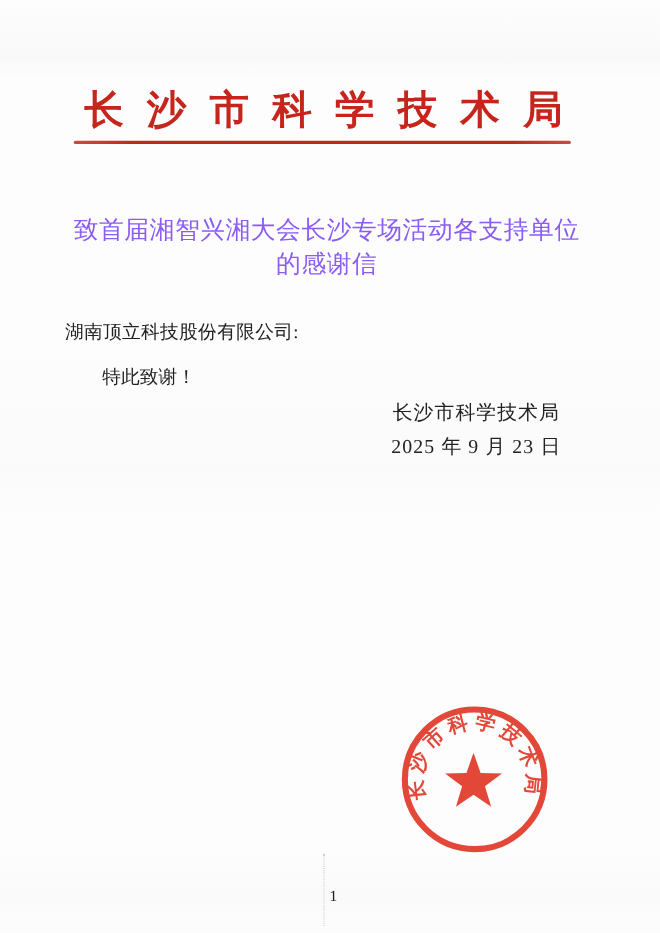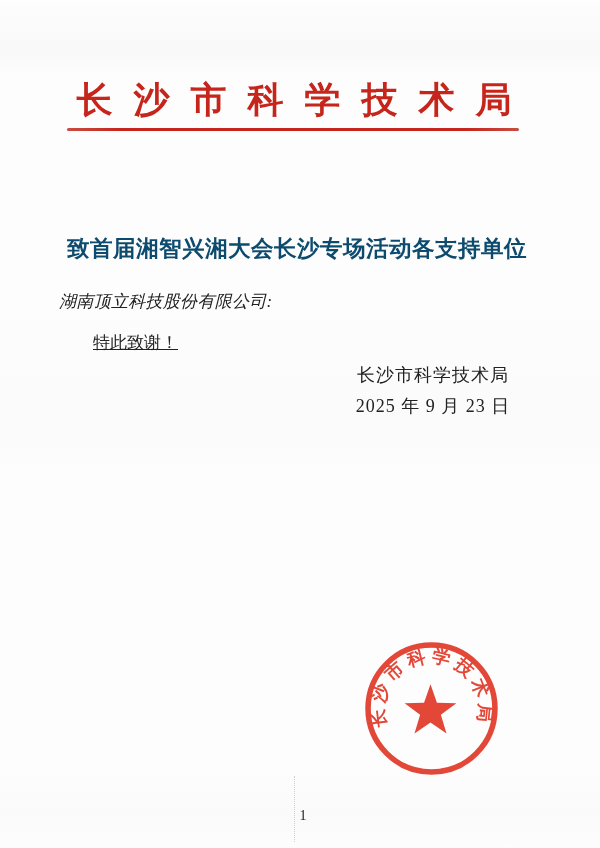--- a/index.html
+++ b/index.html
@@ -44,10 +44,9 @@
   .doc-title{
     position:absolute;top:193px;left:20px;right:26px;
     text-align:center;
-    font-size:22.5px;font-weight:bold;line-height:31px;
-    color:#0c4a6e;
+    font-size:22.5px;font-weight:normal;line-height:31px;
+    color:#8b5cf6;
     letter-spacing:0.5px;
-    margin-top:40px;
   }
   .content{
     position:absolute;top:288px;left:59px;width:484px;

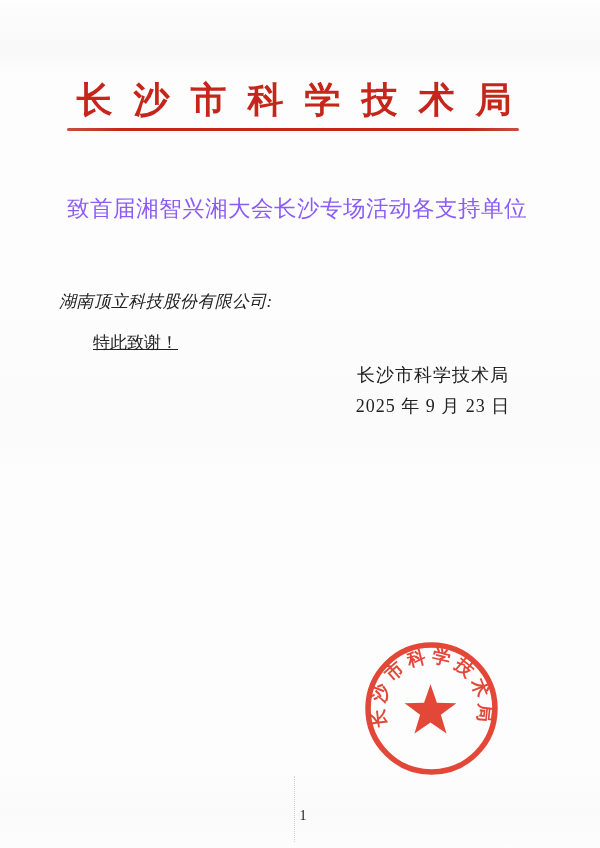--- a/index.html
+++ b/index.html
@@ -98,6 +98,7 @@
 
   <div class="doc-title">
     <div>致首届湘智兴湘大会长沙专场活动各支持单位</div>
+    <div>的感谢信</div>
   </div>
 
   <div class="content">

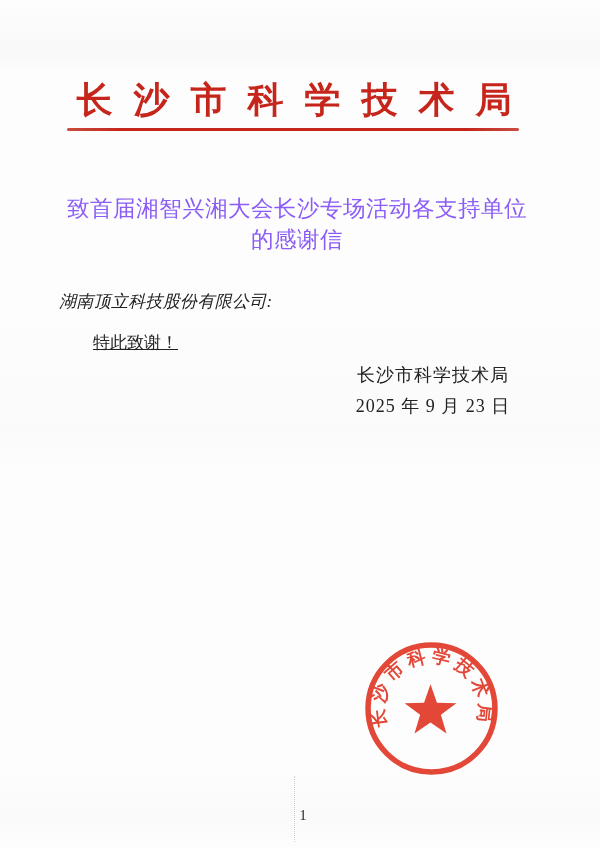--- a/index.html
+++ b/index.html
@@ -53,7 +53,7 @@
     font-size:17px;line-height:28.5px;
     color:var(--text-black);
   }
-  .salutation{margin:0 0 4px 0;letter-spacing:0.3px;font-style:italic;}
+  .salutation{margin:0 0 4px 0;letter-spacing:0.3px;}
   .para{
     margin:0;text-indent:2em;text-align:justify;
     letter-spacing:0.1px;

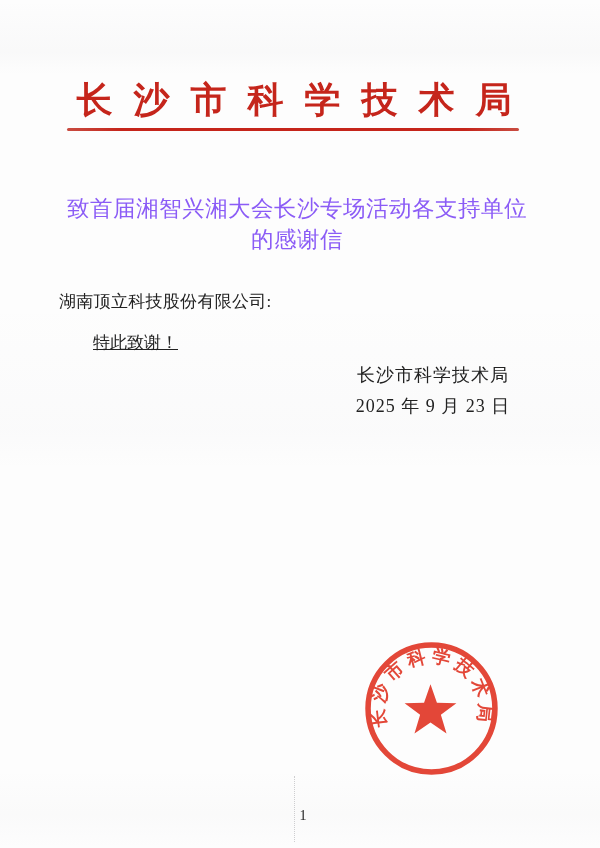--- a/index.html
+++ b/index.html
@@ -59,7 +59,7 @@
     letter-spacing:0.1px;
   }
   .para + .para{margin-top:5px;}
-  .closing{margin:12px 0 0 0;text-indent:2em;text-decoration:underline;}
+  .closing{margin:12px 0 0 0;text-indent:2em;}
   .signature{
     margin:3px 0 0 276px;width:196px;
     text-align:center;font-size:18px;line-height:31px;

